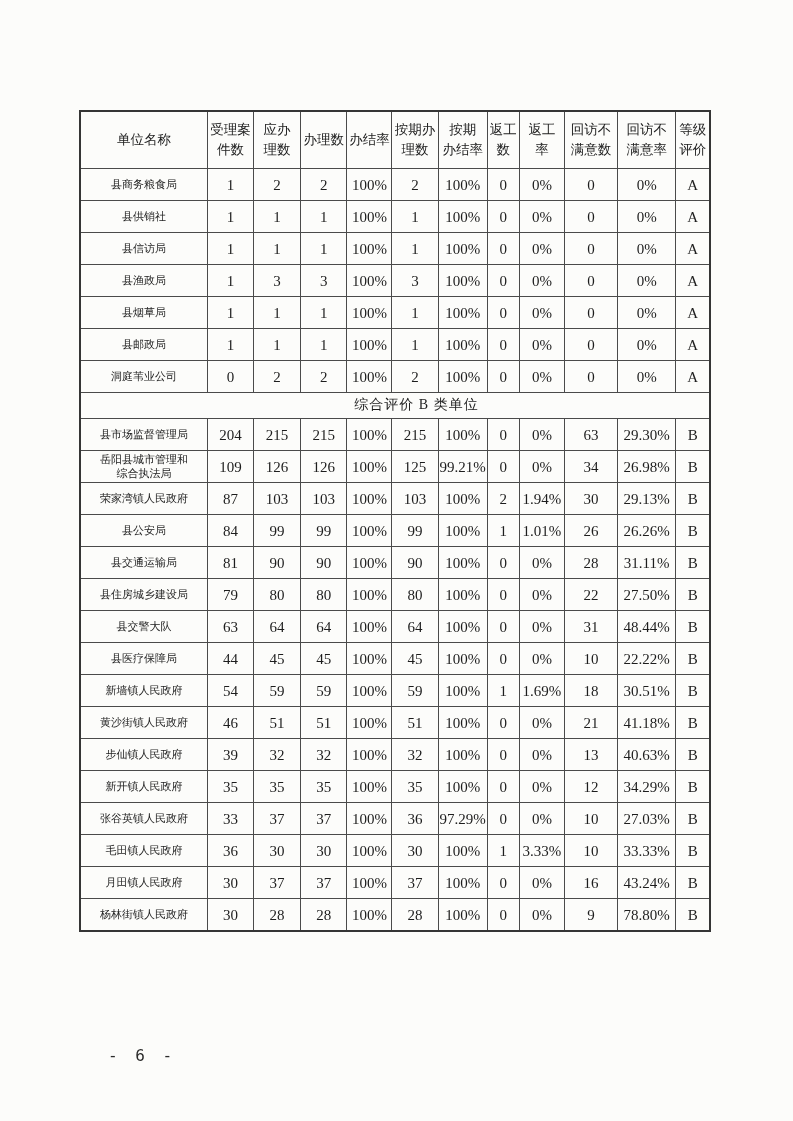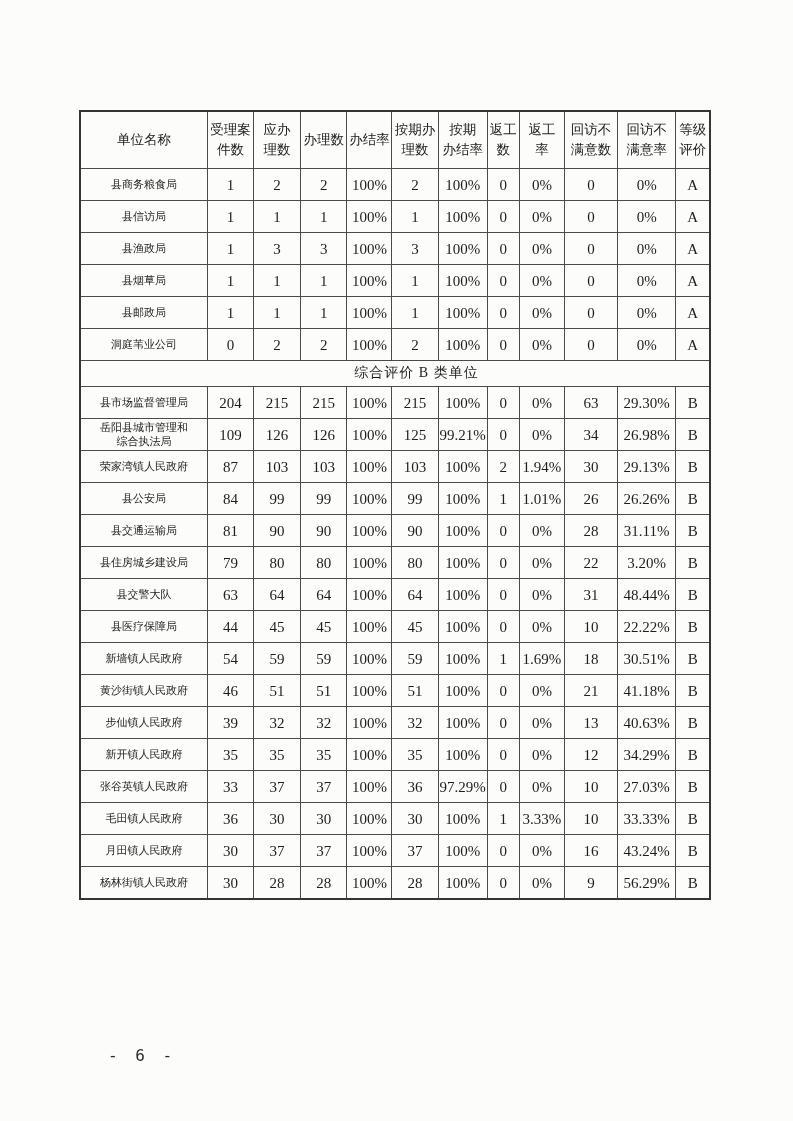--- a/index.html
+++ b/index.html
@@ -128,6 +128,20 @@
         <td>A</td>
       </tr>
       <tr>
+        <td class="name">县供销社</td>
+        <td>1</td>
+        <td>1</td>
+        <td>1</td>
+        <td>100%</td>
+        <td>1</td>
+        <td>100%</td>
+        <td>0</td>
+        <td>0%</td>
+        <td>0</td>
+        <td>0%</td>
+        <td>A</td>
+      </tr>
+      <tr>
         <td class="name">县信访局</td>
         <td>1</td>
         <td>1</td>

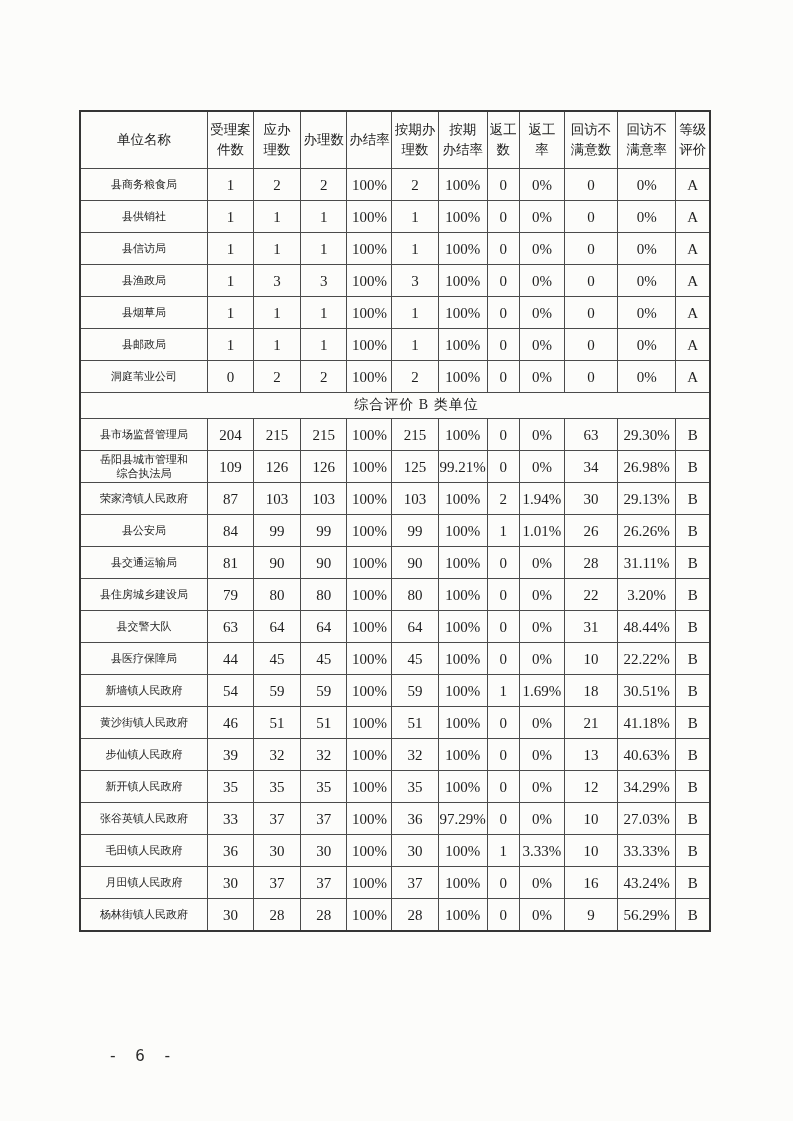--- a/index.html
+++ b/index.html
@@ -296,7 +296,7 @@
         <td>0</td>
         <td>0%</td>
         <td>22</td>
-        <td>3.20%</td>
+        <td>27.50%</td>
         <td>B</td>
       </tr>
       <tr>

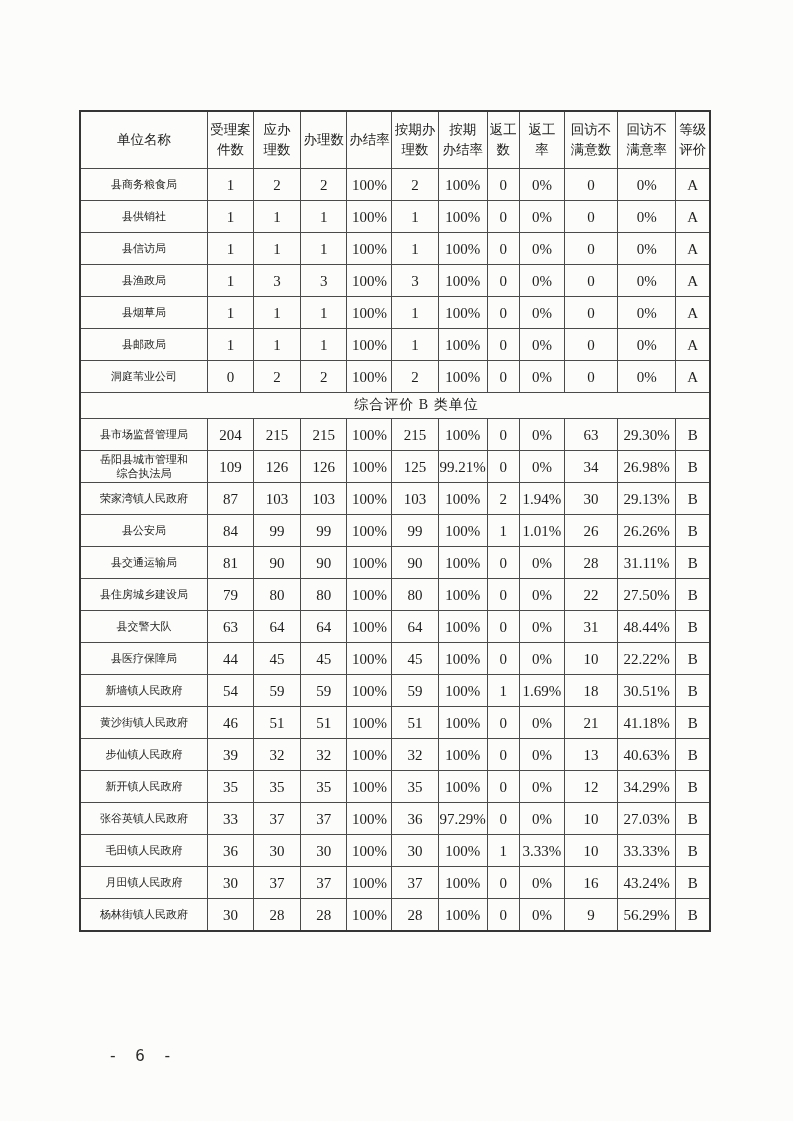--- a/index.html
+++ b/index.html
@@ -436,7 +436,7 @@
         <td>0</td>
         <td>0%</td>
         <td>9</td>
-        <td>56.29%</td>
+        <td>78.80%</td>
         <td>B</td>
       </tr>
     </tbody>

